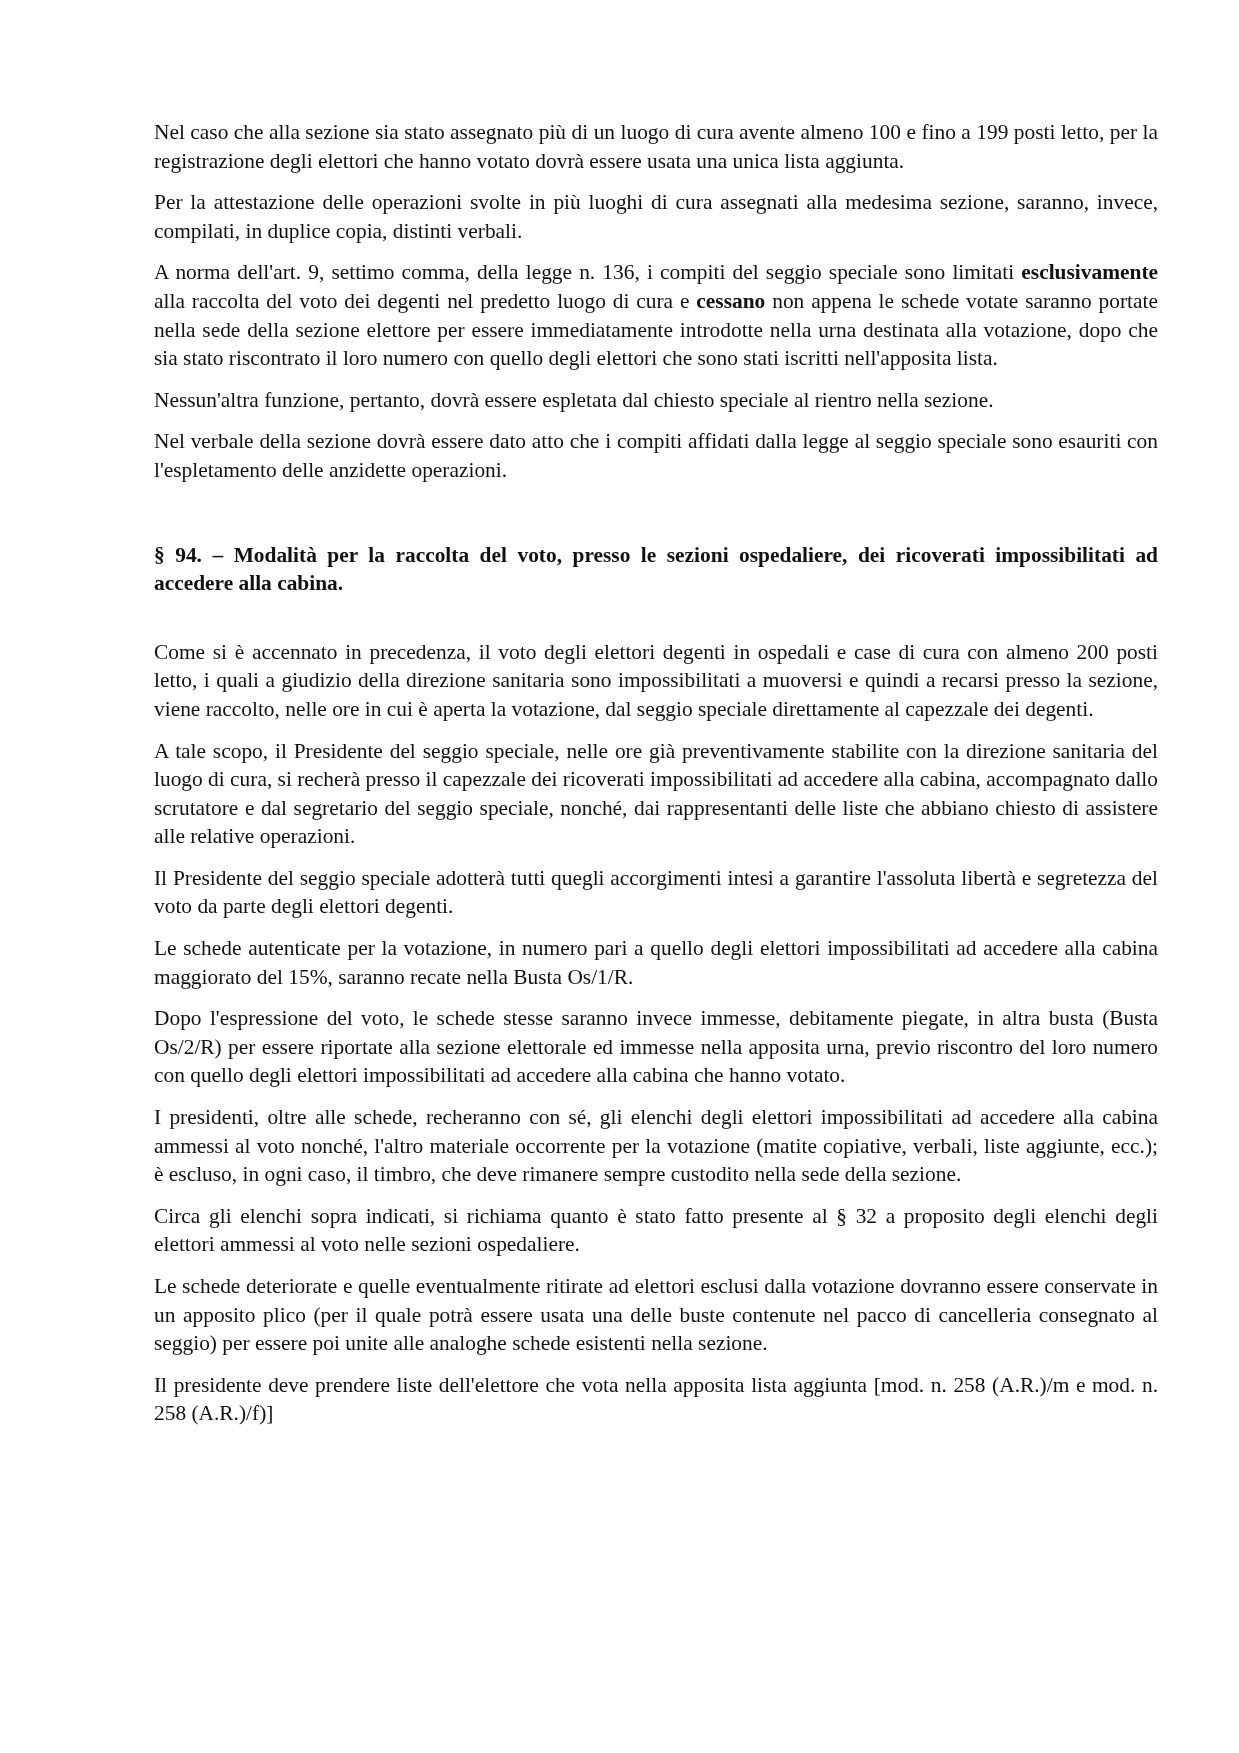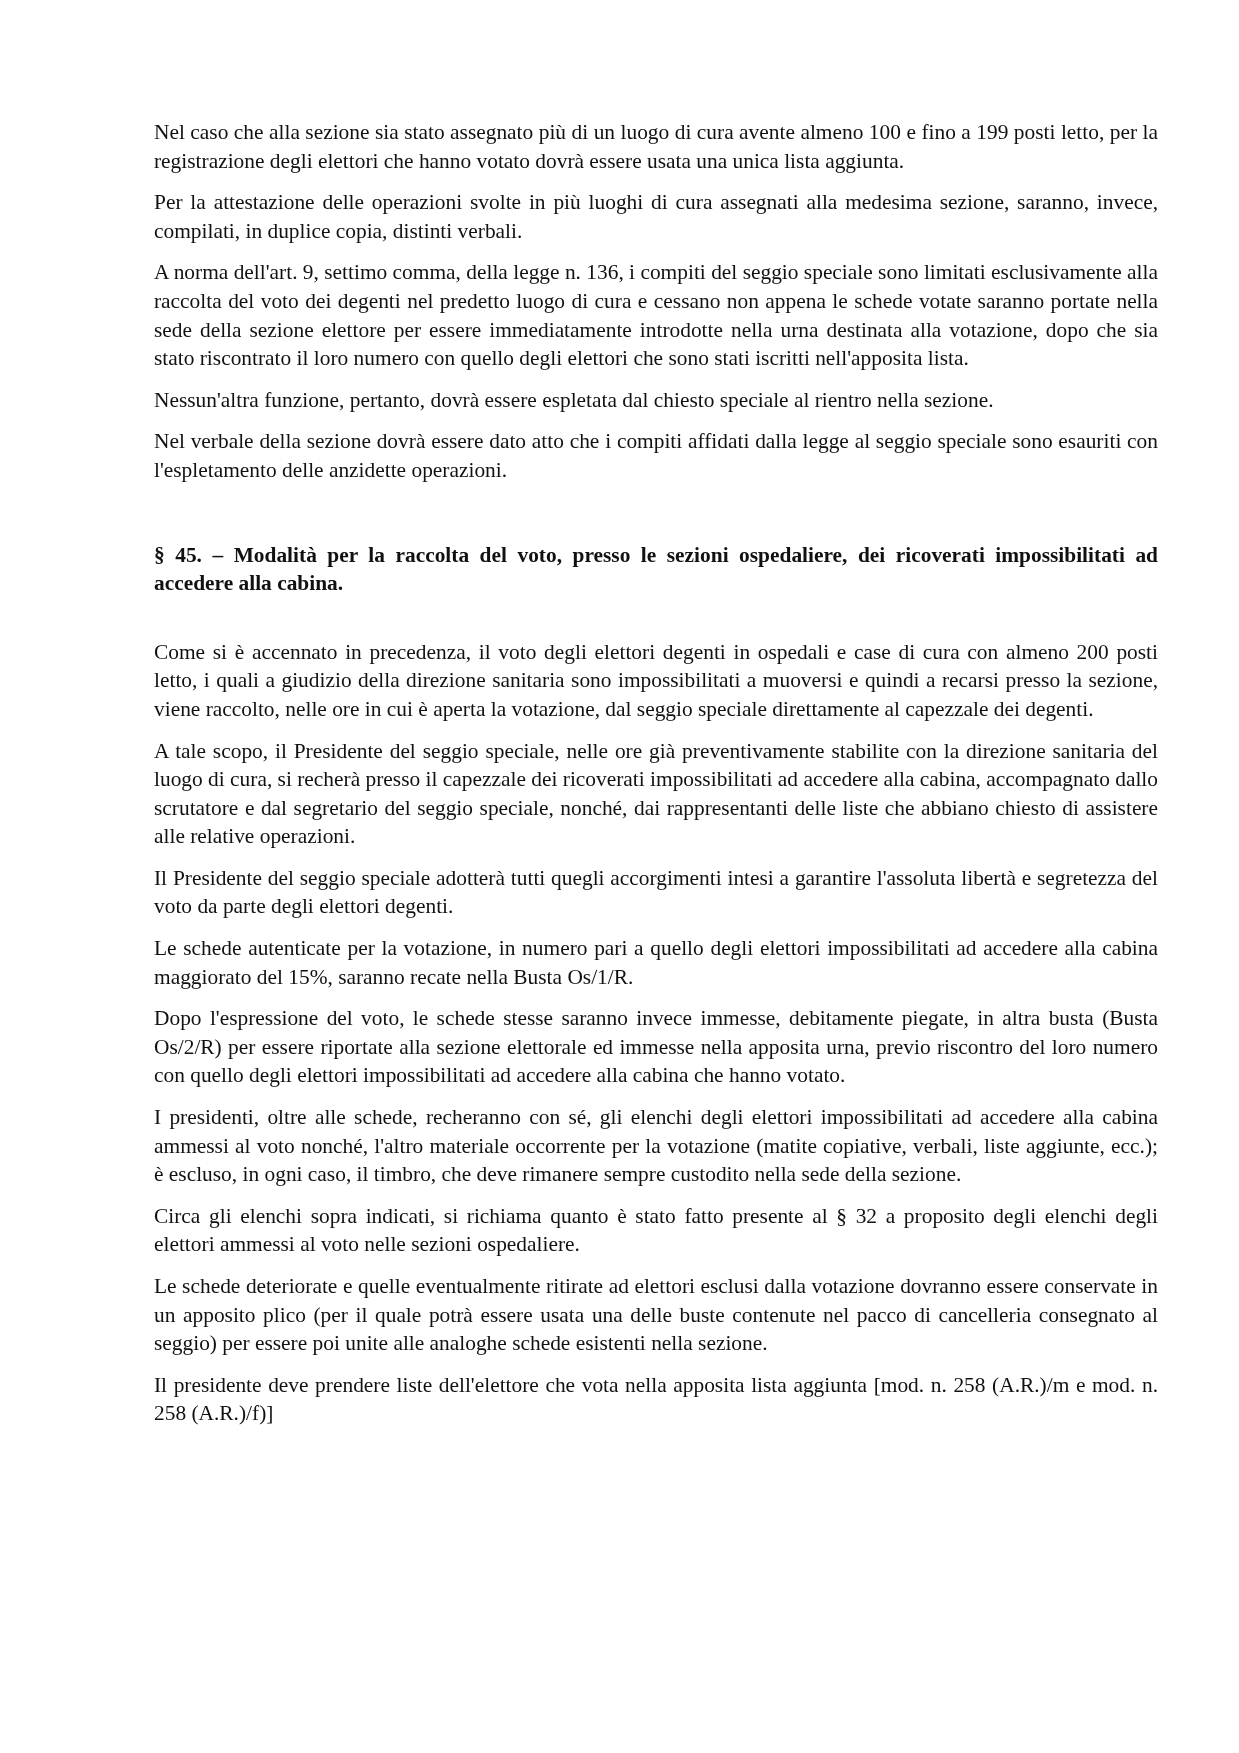--- a/index.html
+++ b/index.html
@@ -30,7 +30,7 @@
       text-align-last: left;
     }
     .it { }
-    .b { font-weight: normal; }
+    .b { font-weight: bold; }
     h2 {
       margin: 56px 0 40px 0;
       font-size: 21.4px;

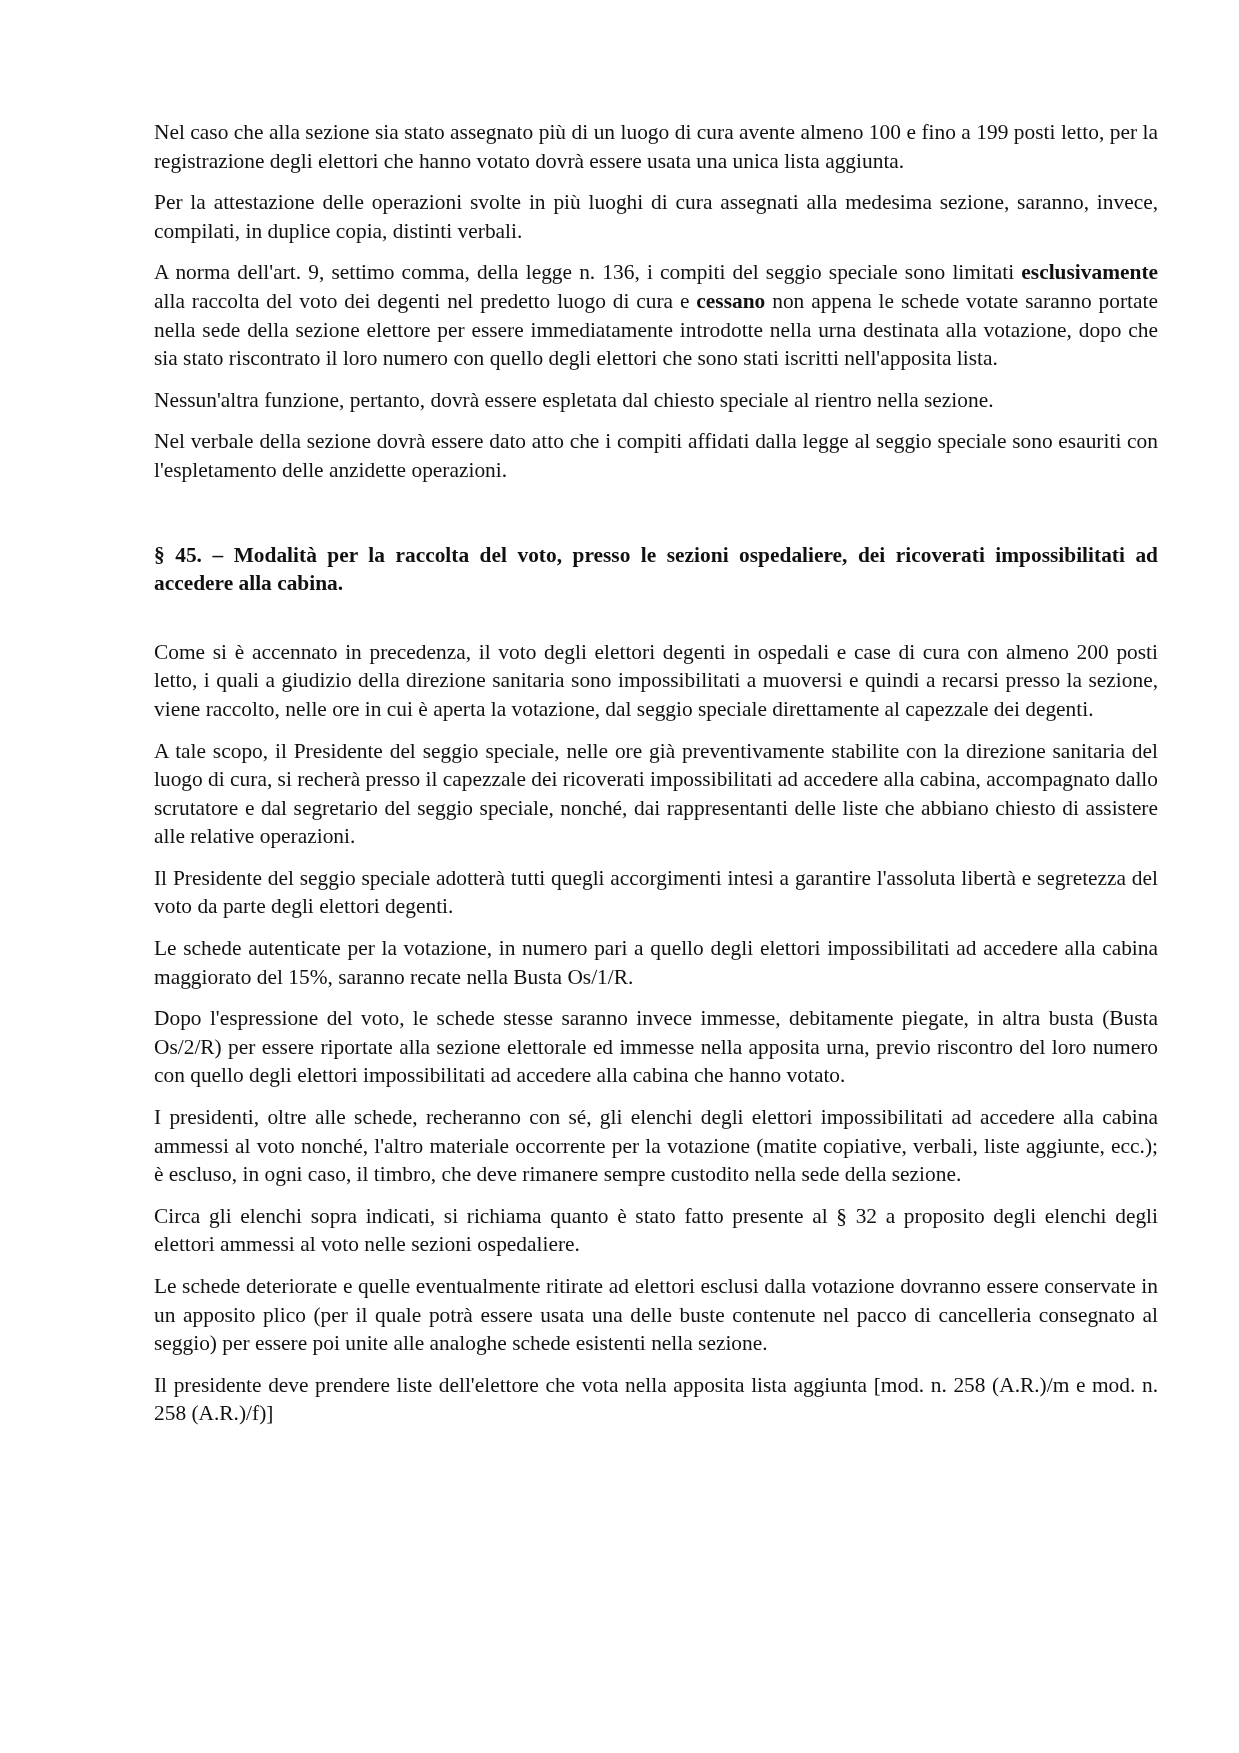--- a/index.html
+++ b/index.html
@@ -64,7 +64,7 @@
     <span>Nel verbale della sezione dovrà essere dato atto che i compiti affidati dalla legge al seggio speciale sono esauriti con l'espletamento delle anzidette operazioni.</span>
   </p>
 
-  <h2>§ 45. – Modalità per la raccolta del voto, presso le sezioni ospedaliere, dei ricoverati impossibilitati ad accedere alla cabina.</h2>
+  <h2>§ 94. – Modalità per la raccolta del voto, presso le sezioni ospedaliere, dei ricoverati impossibilitati ad accedere alla cabina.</h2>
 
   <p>
     <span>Come si è accennato in precedenza, il voto degli elettori degenti in ospedali e case di cura con almeno 200 posti letto, i quali a giudizio della direzione sanitaria sono impossibilitati a muoversi e quindi a recarsi presso la sezione, viene raccolto, nelle ore in cui è aperta la votazione, dal seggio speciale direttamente al capezzale dei degenti.</span>

